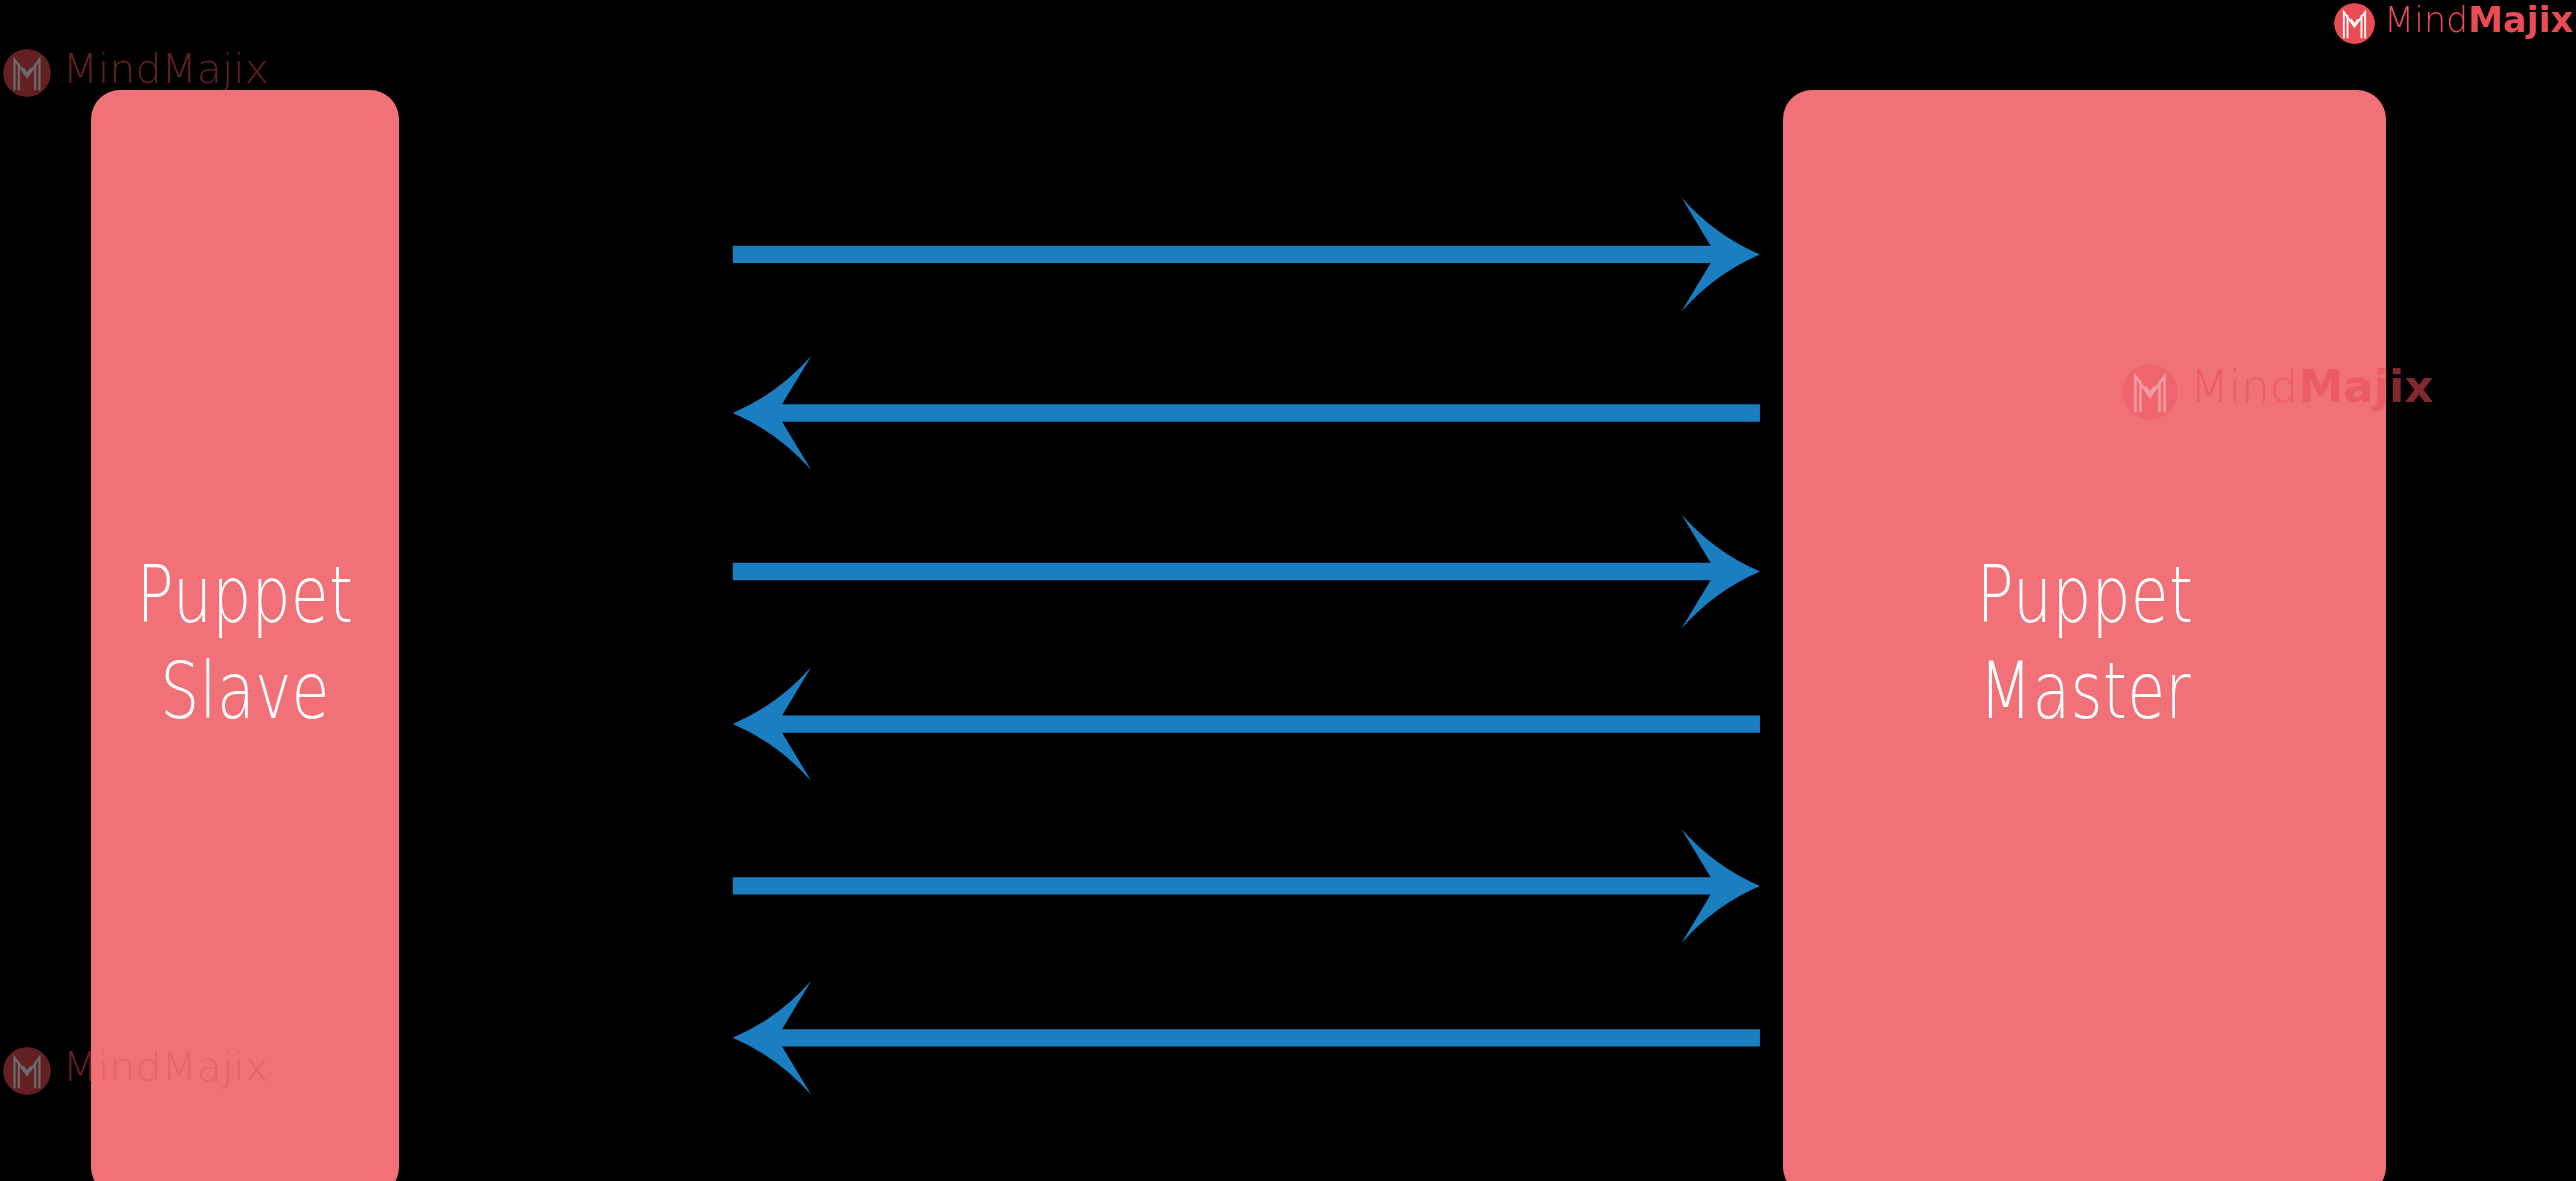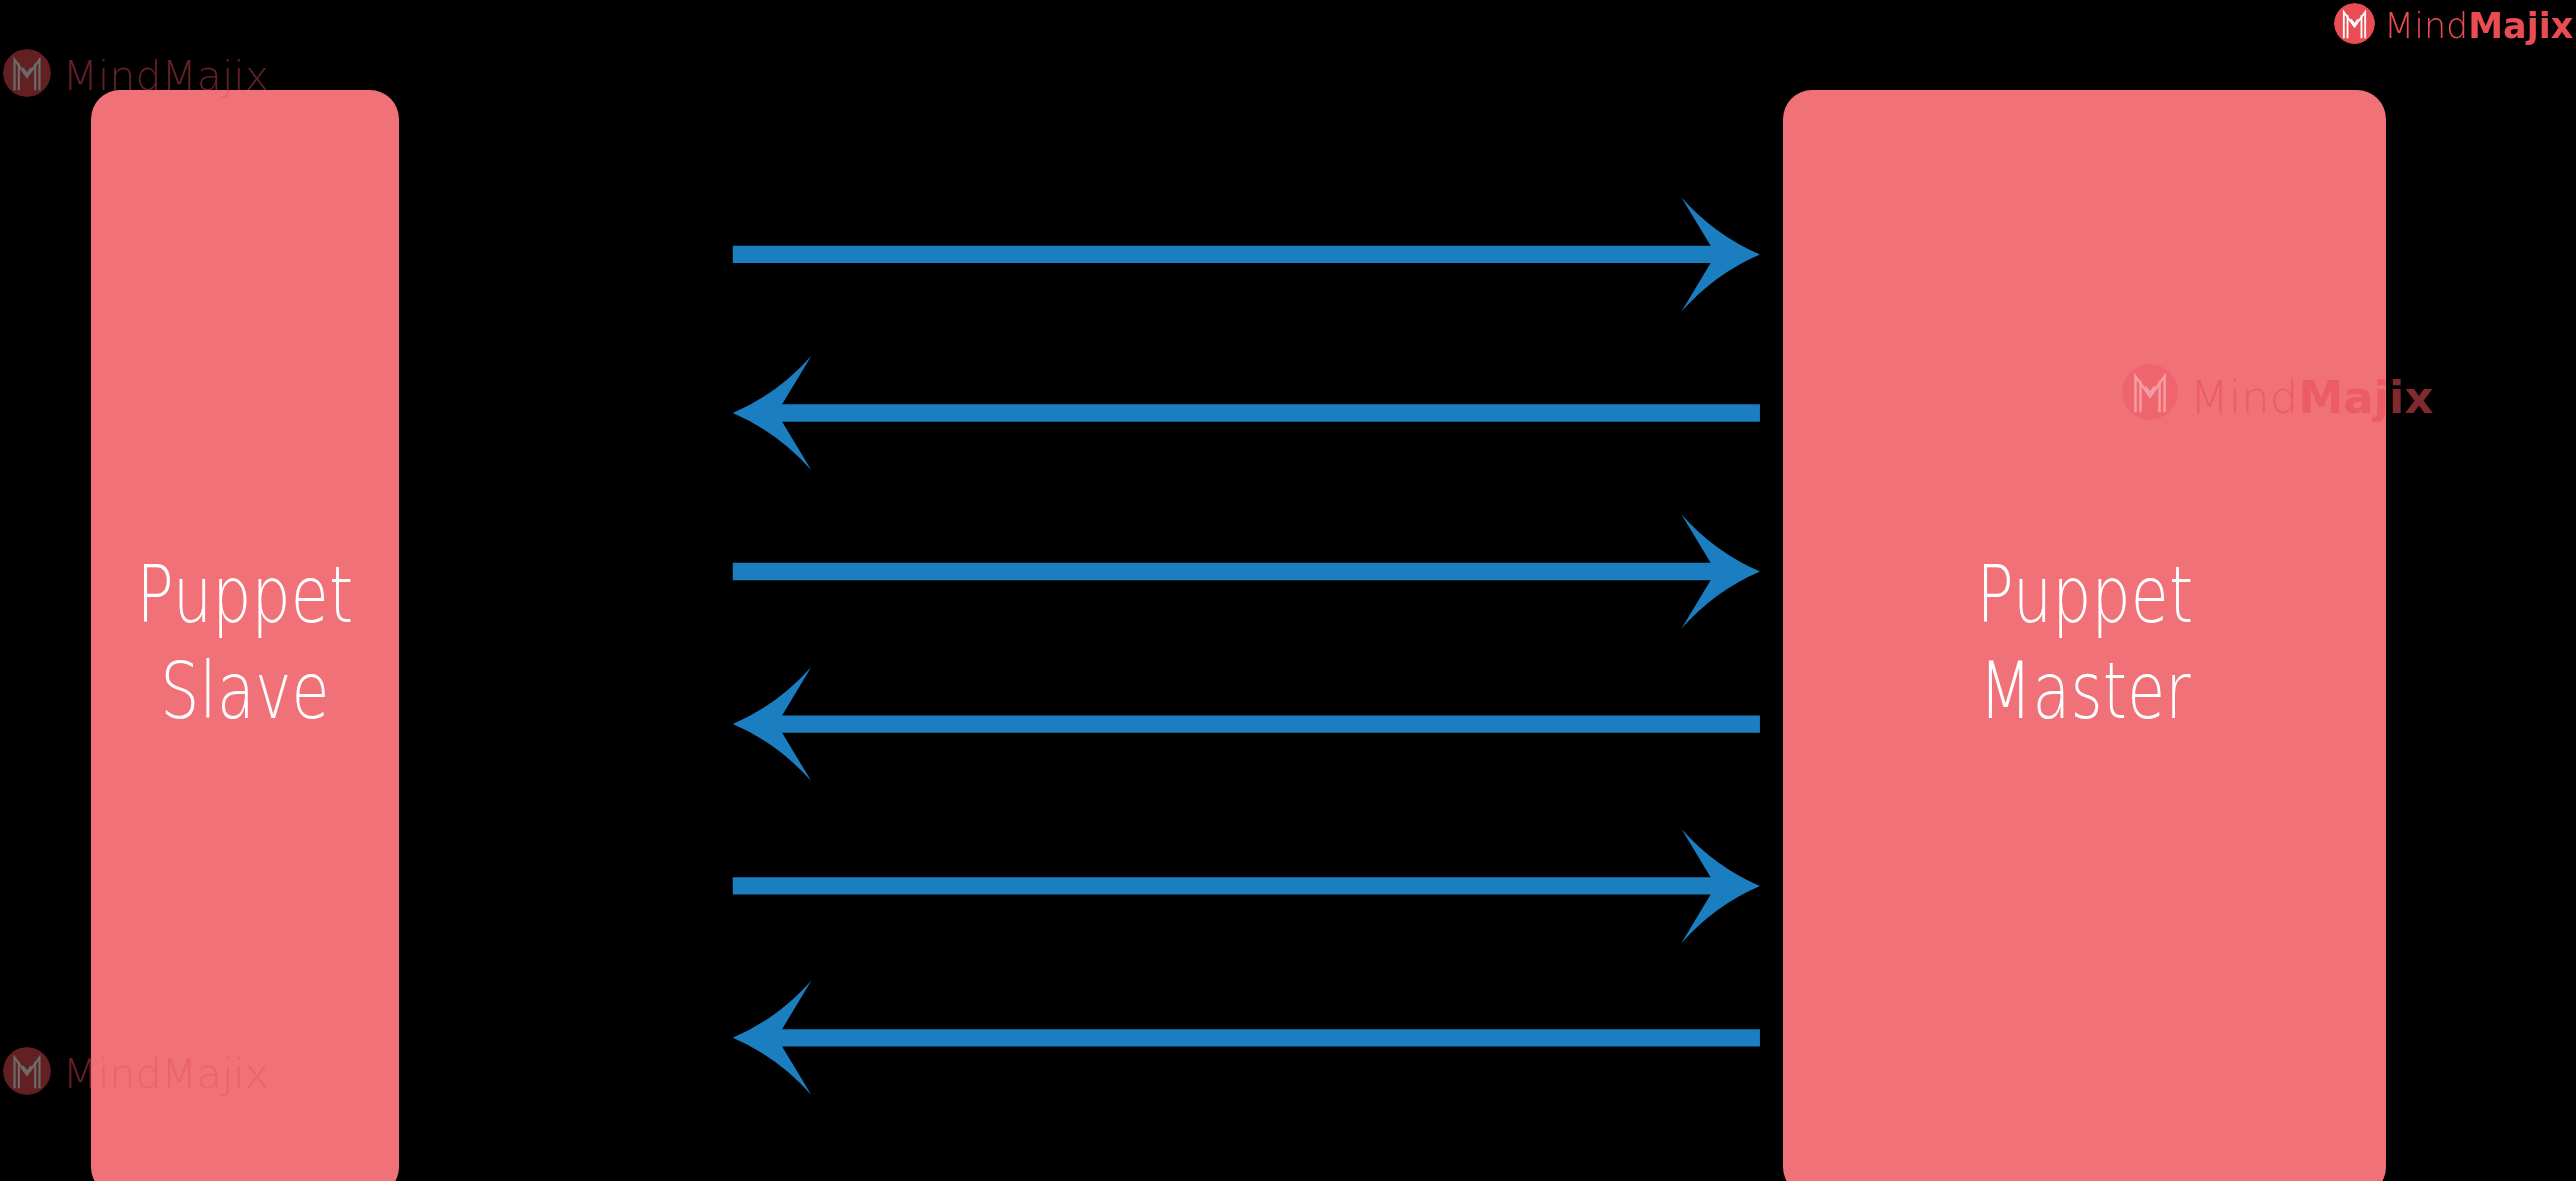--- a/index.html
+++ b/index.html
@@ -56,7 +56,7 @@
   .wm {
     position: absolute;
     display: flex;
-    align-items: flex-end;
+    align-items: flex-start;
     gap: 12px;
     white-space: nowrap;
     pointer-events: none;

